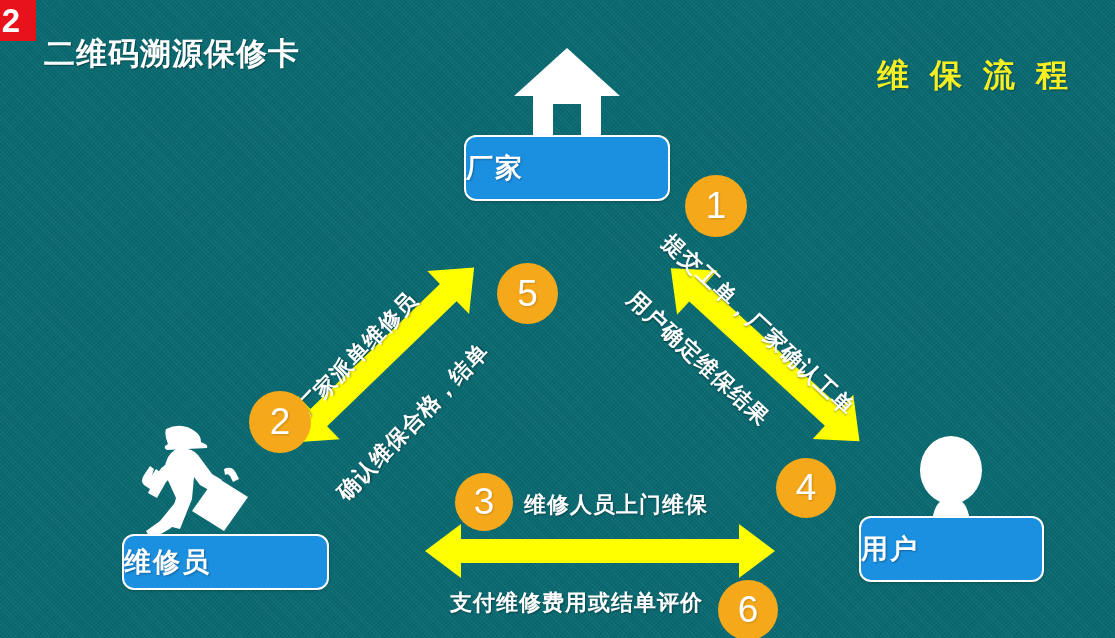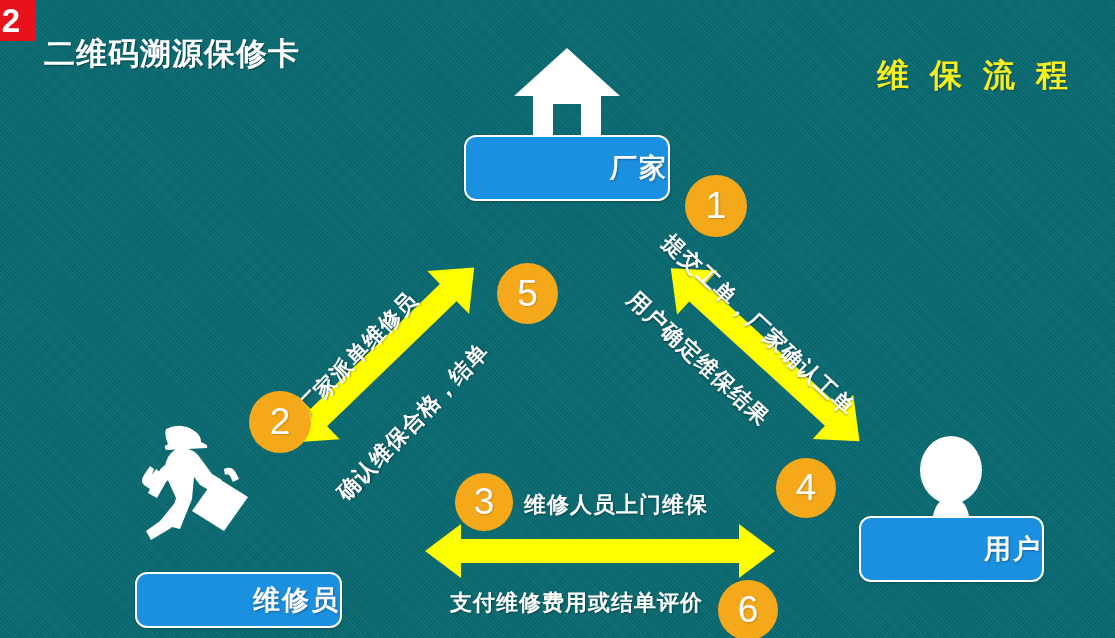--- a/index.html
+++ b/index.html
@@ -72,7 +72,7 @@
     font-weight: bold;
     display: flex;
     align-items: center;
-    justify-content: flex-end;
+    justify-content: flex-start;
     letter-spacing: 2px;
     box-shadow: 0 1px 3px rgba(0,0,0,0.25);
     text-shadow: 1px 1px 2px rgba(0,0,0,0.3);

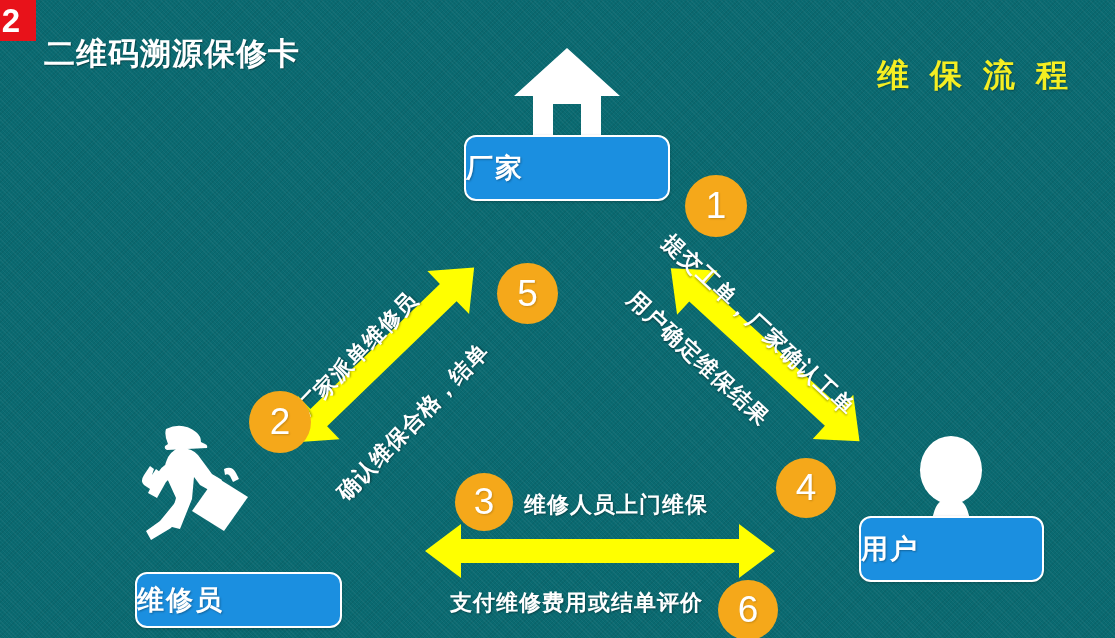--- a/index.html
+++ b/index.html
@@ -78,7 +78,7 @@
     text-shadow: 1px 1px 2px rgba(0,0,0,0.3);
   }
   #box-factory { left: 464px; top: 135px; width: 202px; height: 62px; }
-  #box-repairman { left: 135px; top: 534px; width: 203px; height: 52px; margin-top: 38px; }
+  #box-repairman { left: 122px; top: 534px; width: 203px; height: 52px; }
   #box-user { left: 859px; top: 516px; width: 181px; height: 62px; }
 
   

